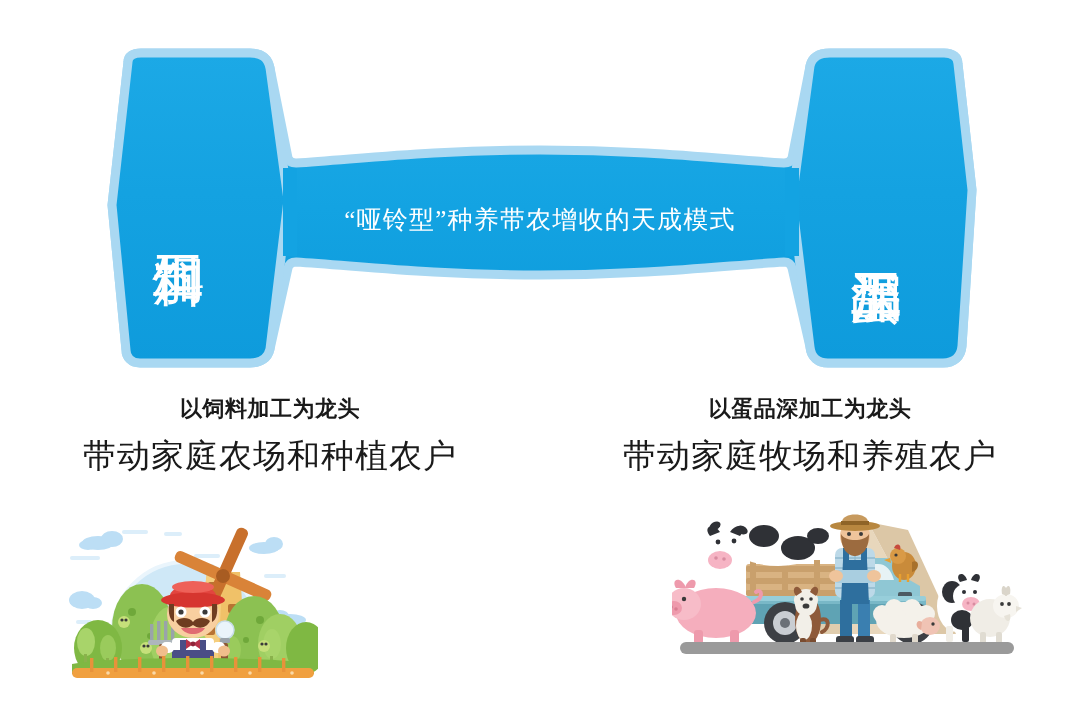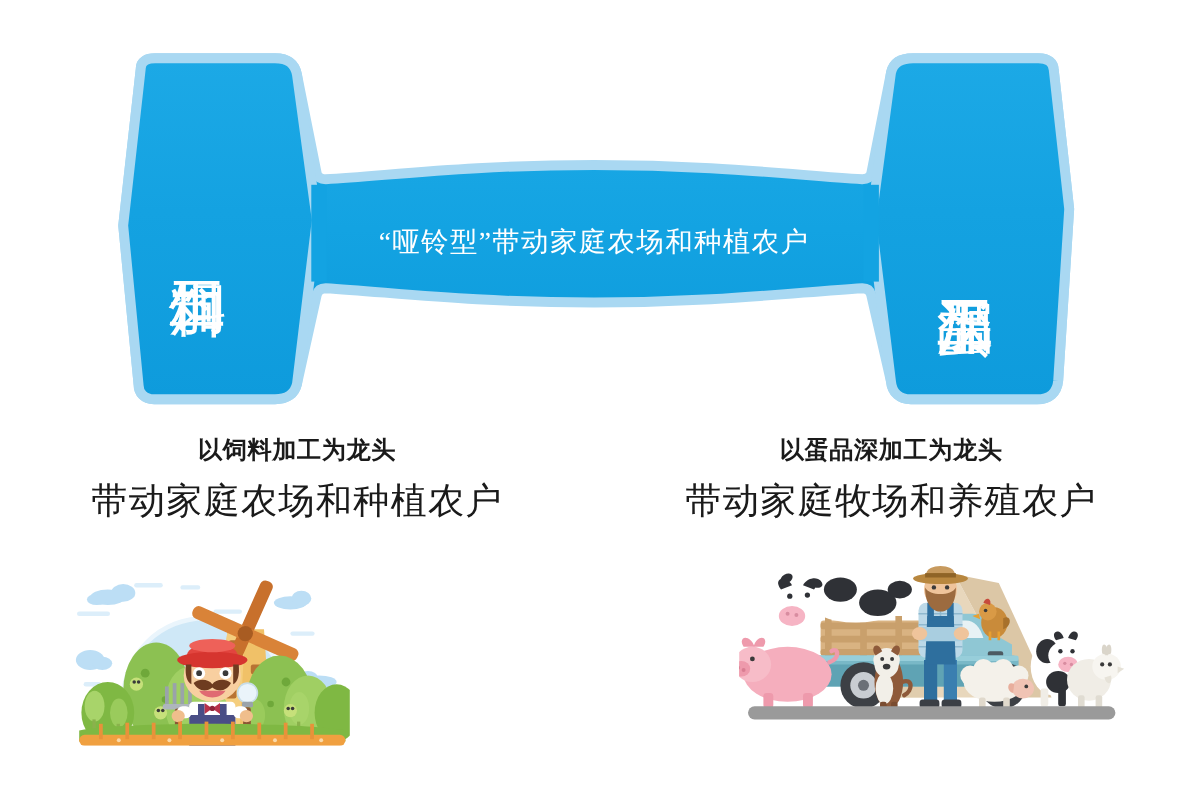--- a/index.html
+++ b/index.html
@@ -202,7 +202,7 @@
 
     <div class="lobe-label" id="lobe-label-right">蛋品深加工</div>
 
-    <div class="bar-label">“哑铃型”带动家庭农场和种植农户</div>
+    <div class="bar-label">“哑铃型”种养带农增收的天成模式</div>
   </div>
 
   <div class="col" id="col-left">

